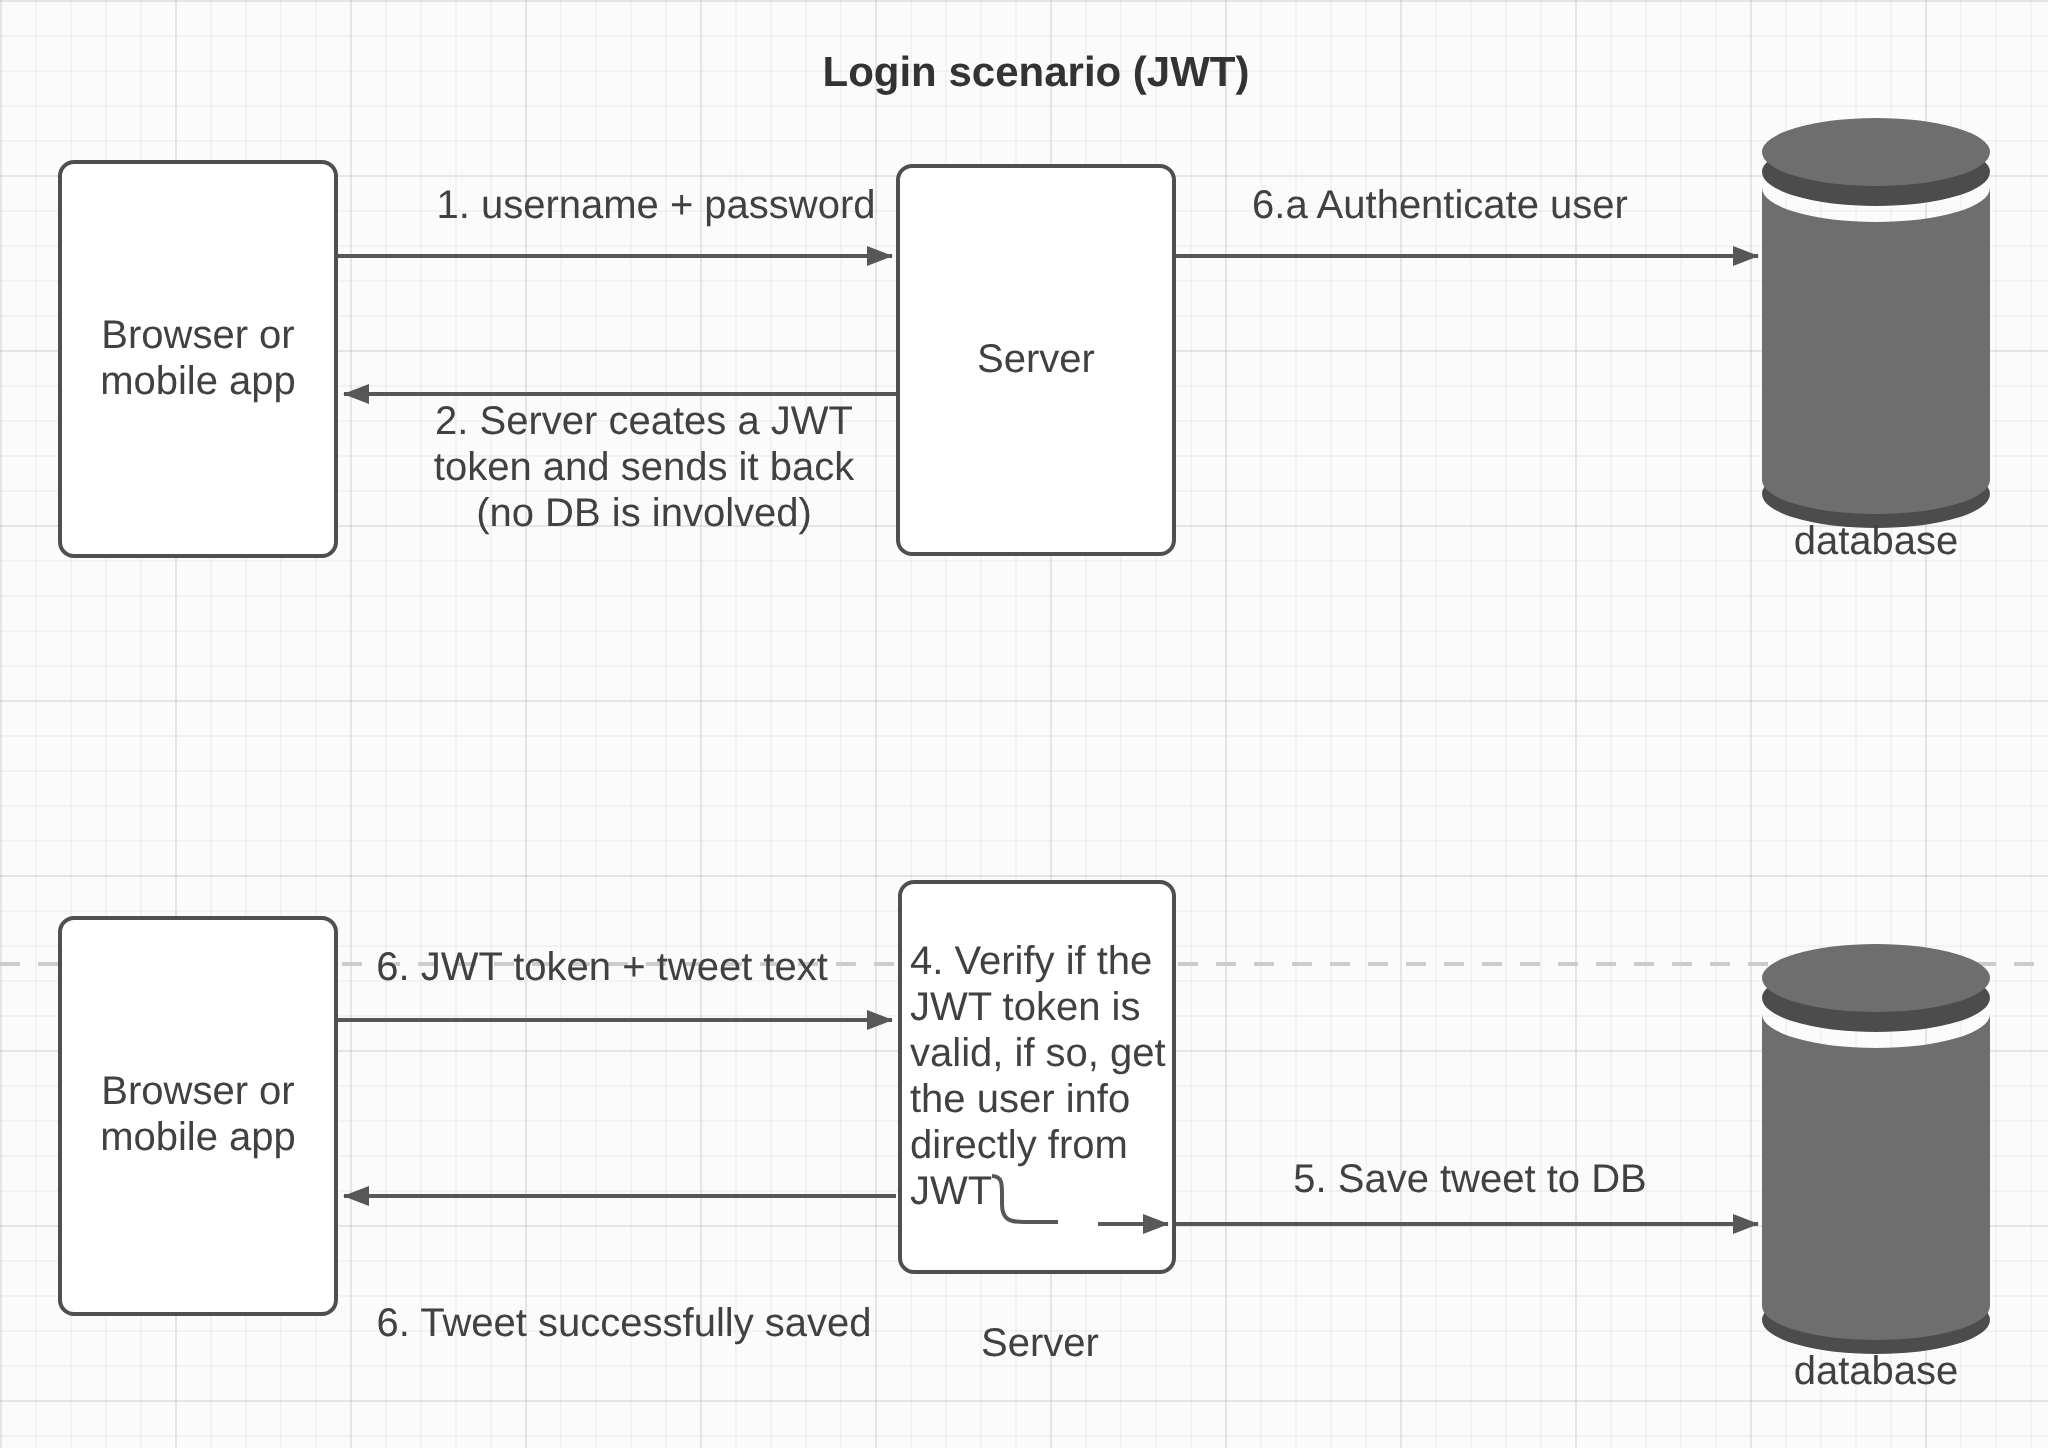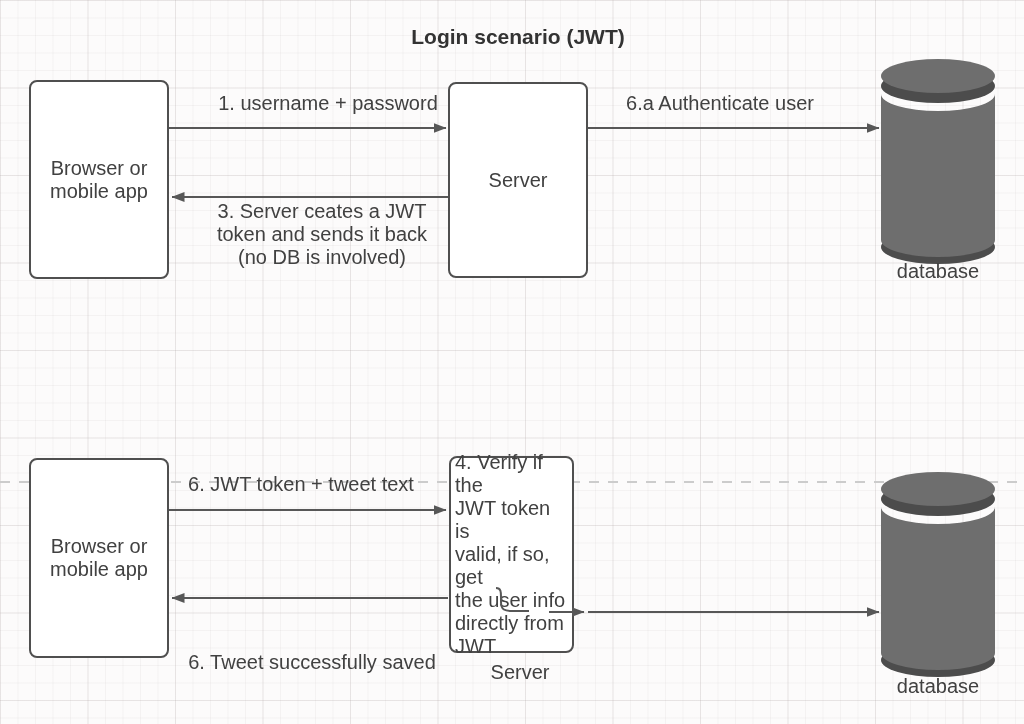--- a/index.html
+++ b/index.html
@@ -110,7 +110,7 @@
 
   <div class="lbl nowrap" style="left:296px; top:92px;margin-left:32px;">1. username + password</div>
   <div class="lbl nowrap" style="left:720px; top:92px;">6.a Authenticate user</div>
-  <div class="lbl" style="left:322px; top:200px;">3. Server ceates a JWT
+  <div class="lbl" style="left:322px; top:200px;">2. Server ceates a JWT
 token and sends it back
 (no DB is involved)</div>
   <div class="lbl nowrap" style="left:938px; top:260px;">database</div>

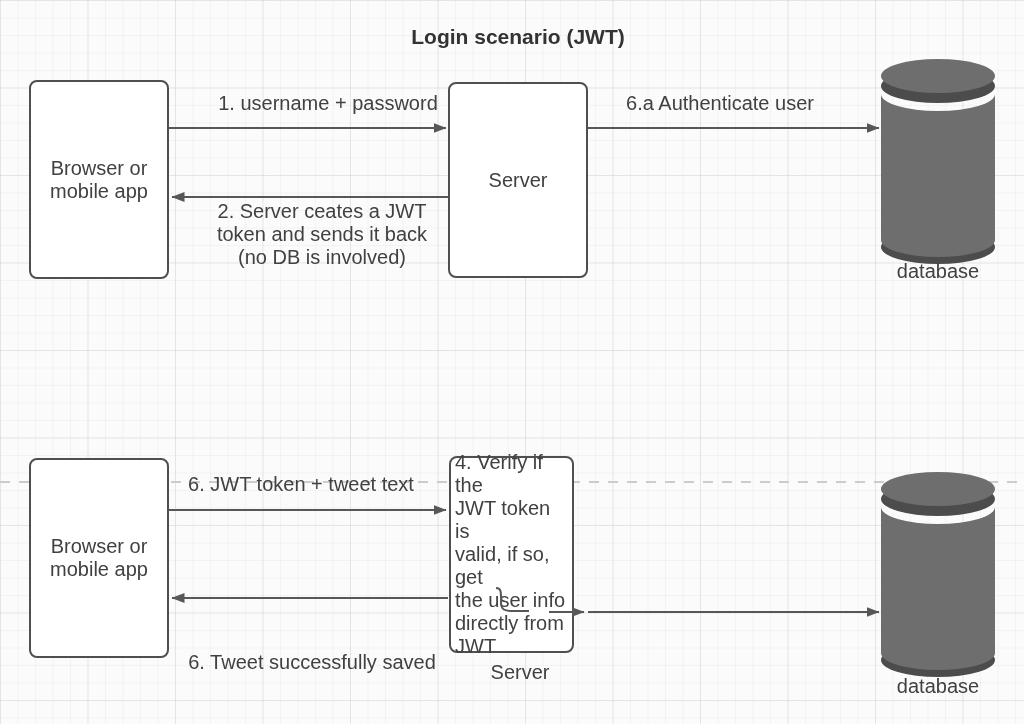--- a/index.html
+++ b/index.html
@@ -70,7 +70,7 @@
 mobile app</span>
   </div>
 
-  <div class="box left-text" style="left:449px; top:456px; width:125px; height:197px;">
+  <div class="box left-text" style="left:449px; top:440px; width:139px; height:197px;">
     <span>4. Verify if the
 JWT token is
 valid, if so, get

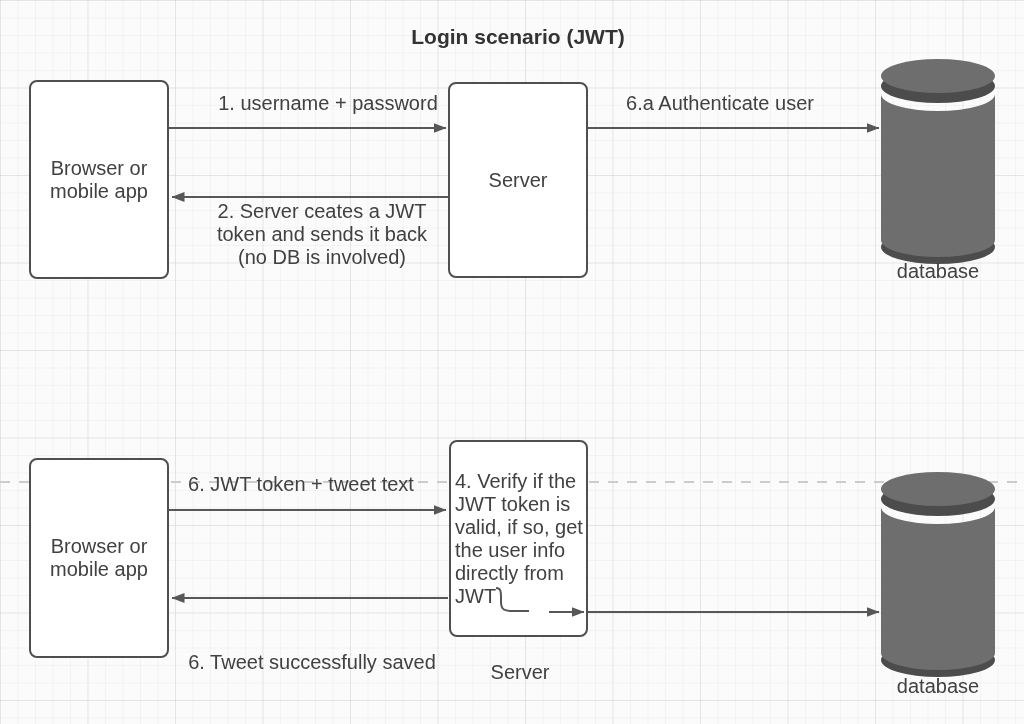--- a/index.html
+++ b/index.html
@@ -116,6 +116,7 @@
   <div class="lbl nowrap" style="left:938px; top:260px;">database</div>
 
   <div class="lbl nowrap" style="left:301px; top:473px;">6. JWT token + tweet text</div>
+  <div class="lbl nowrap" style="left:735px; top:579px;">5. Save tweet to DB</div>
   <div class="lbl nowrap" style="left:312px; top:651px;">6. Tweet successfully saved</div>
   <div class="lbl nowrap" style="left:520px; top:661px;">Server</div>
   <div class="lbl nowrap" style="left:938px; top:675px;">database</div>

